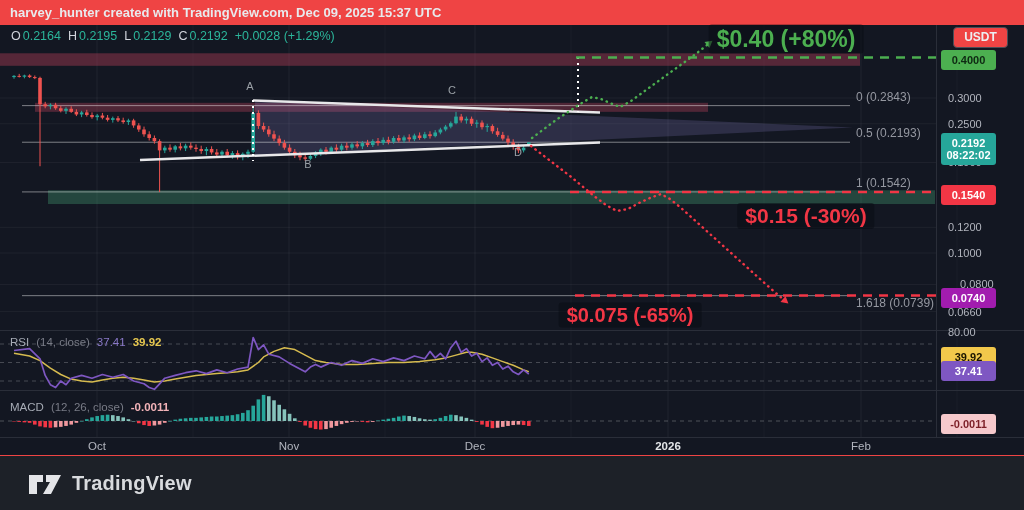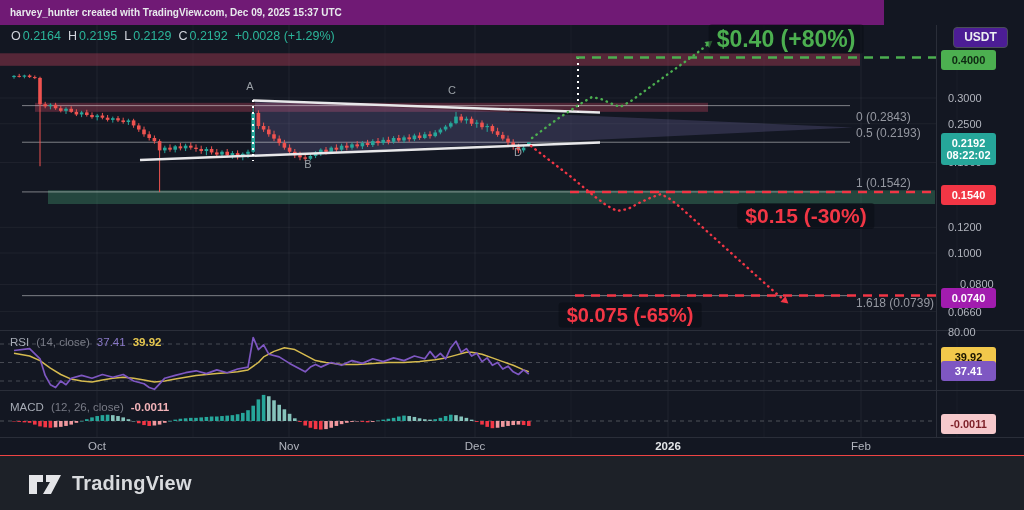--- a/index.html
+++ b/index.html
@@ -5,8 +5,8 @@
   html,body{margin:0;padding:0;background:#0c0e14;}
   *{box-sizing:border-box;font-family:"Liberation Sans",sans-serif;}
   #stage{position:relative;width:1024px;height:510px;background:#131722;overflow:hidden;}
-  .topbar{position:absolute;left:0;top:0;width:884px;height:25px;background:#701a75;
-          color:#e8eaed;font-size:10px;font-weight:bold;line-height:25px;padding-left:10px;}
+  .topbar{position:absolute;left:0;top:0;width:1024px;height:25px;background:#ef4444;
+          color:#e8eaed;font-size:13px;font-weight:bold;line-height:25px;padding-left:10px;}
   .symbol-row{position:absolute;left:11px;top:29px;display:flex;gap:7px;font-size:12.5px;color:#d8dbe0;z-index:5;}
   .symbol-row .pair{color:#2bb59a;display:flex;gap:2px;}
   .symbol-row .lt{color:#d1d4dc;}

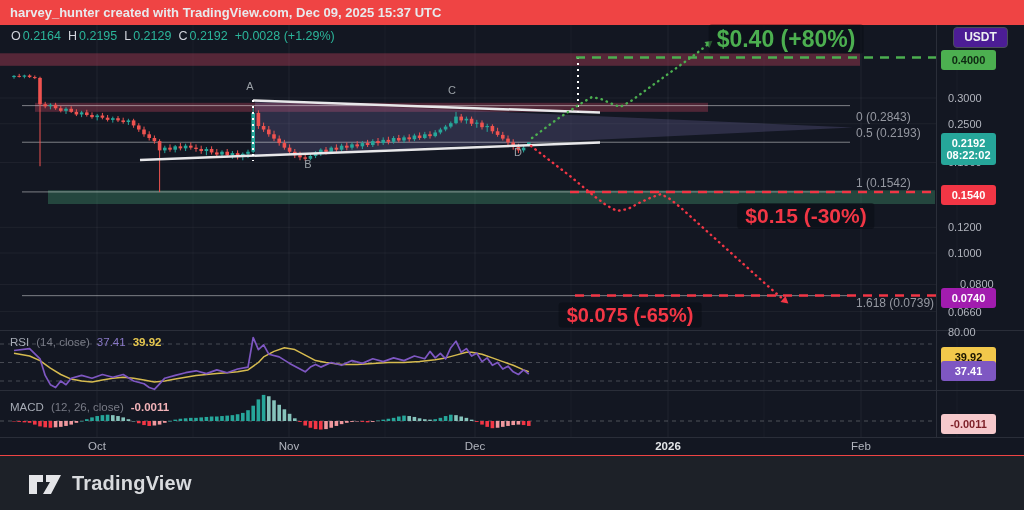--- a/index.html
+++ b/index.html
@@ -11,7 +11,7 @@
   .symbol-row .pair{color:#2bb59a;display:flex;gap:2px;}
   .symbol-row .lt{color:#d1d4dc;}
   .symbol-row .val{color:#2bb59a;}
-  .usdt-btn{position:absolute;left:953px;top:27px;width:55px;height:21px;background:#4c1d95;
+  .usdt-btn{position:absolute;left:953px;top:27px;width:55px;height:21px;background:#ef4444;
             border:1px solid #4a4e58;border-radius:4px;color:#eceff2;font-size:12px;font-weight:bold;
             text-align:center;line-height:19px;z-index:6;}
   svg#cv{position:absolute;left:0;top:0;z-index:1;}

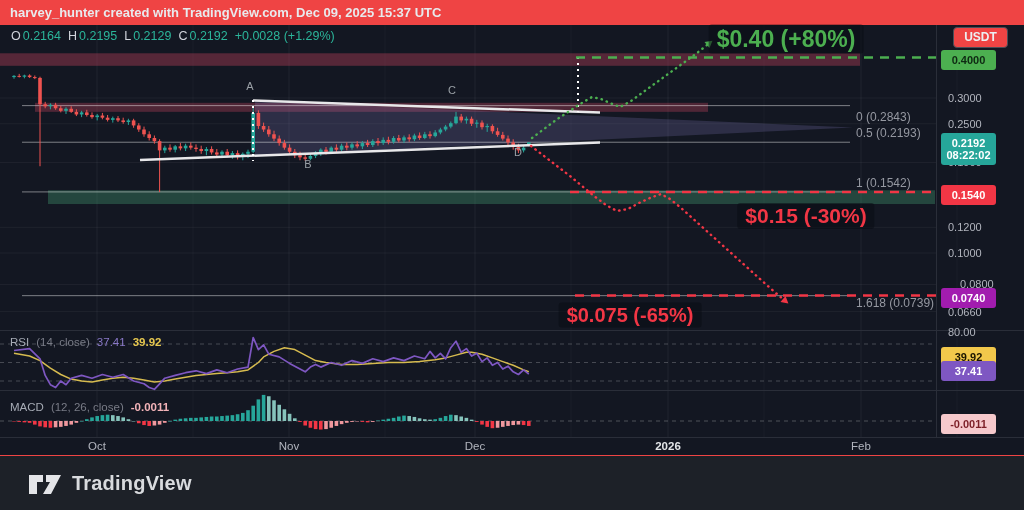--- a/index.html
+++ b/index.html
@@ -438,7 +438,7 @@
   </div>
 
   <div id="overlays">
-      <div class="fiblabel" style="top: 96.6133px; margin-top: 20px;">0 (0.2843)</div>
+      <div class="fiblabel" style="top: 96.6133px;">0 (0.2843)</div>
       <div class="fiblabel" style="top: 133.231px;">0.5 (0.2193)</div>
       <div class="fiblabel" style="top: 182.91px;">1 (0.1542)</div>
       <div class="fiblabel" style="top: 303px;">1.618 (0.0739)</div>

